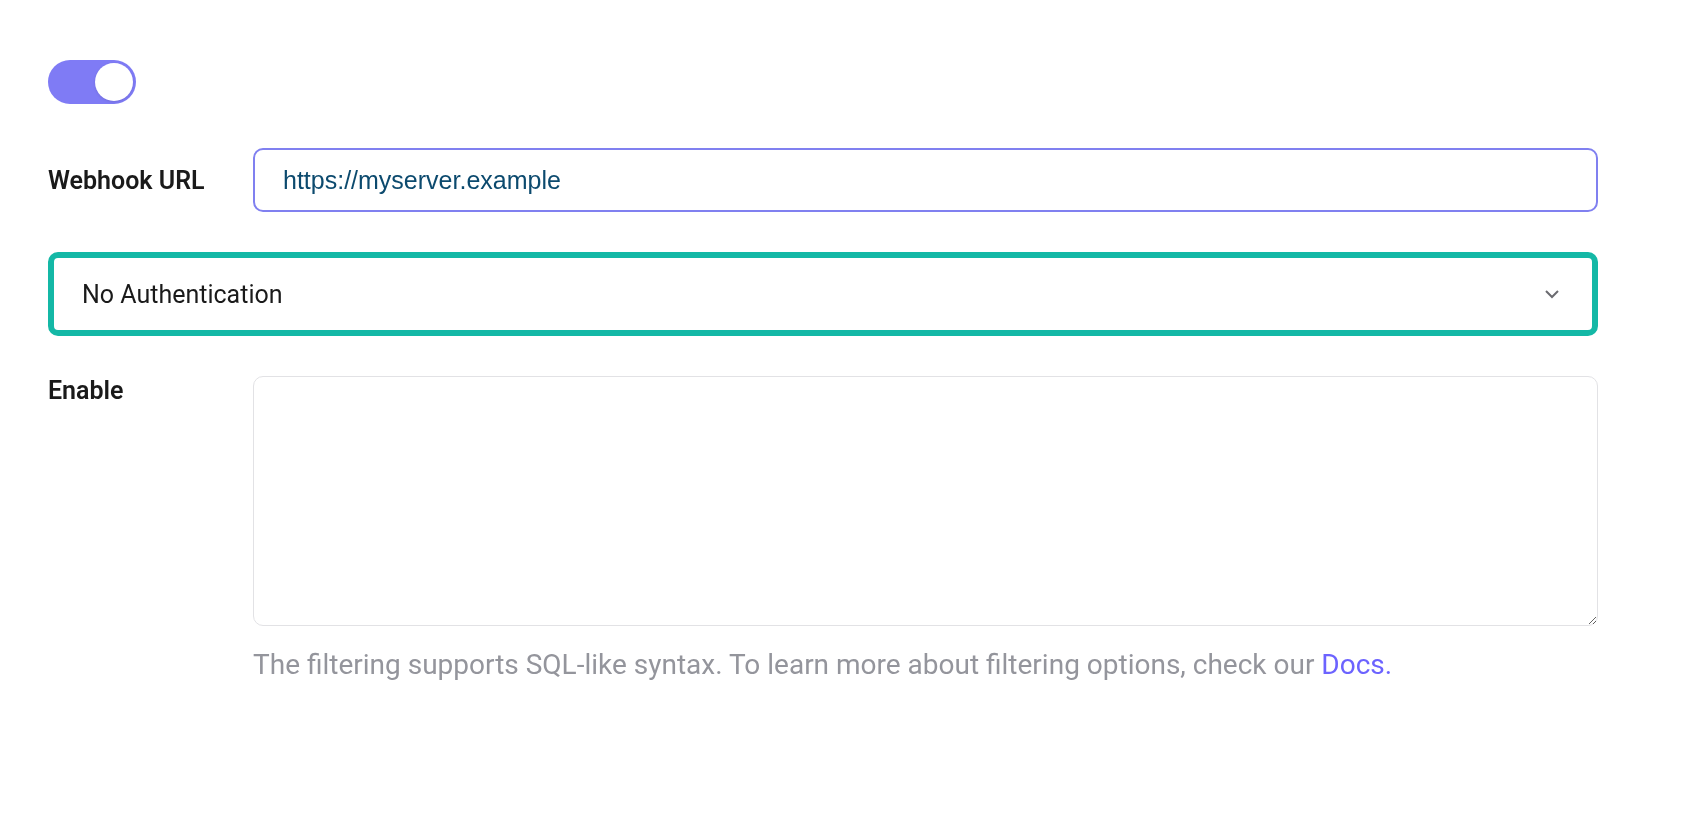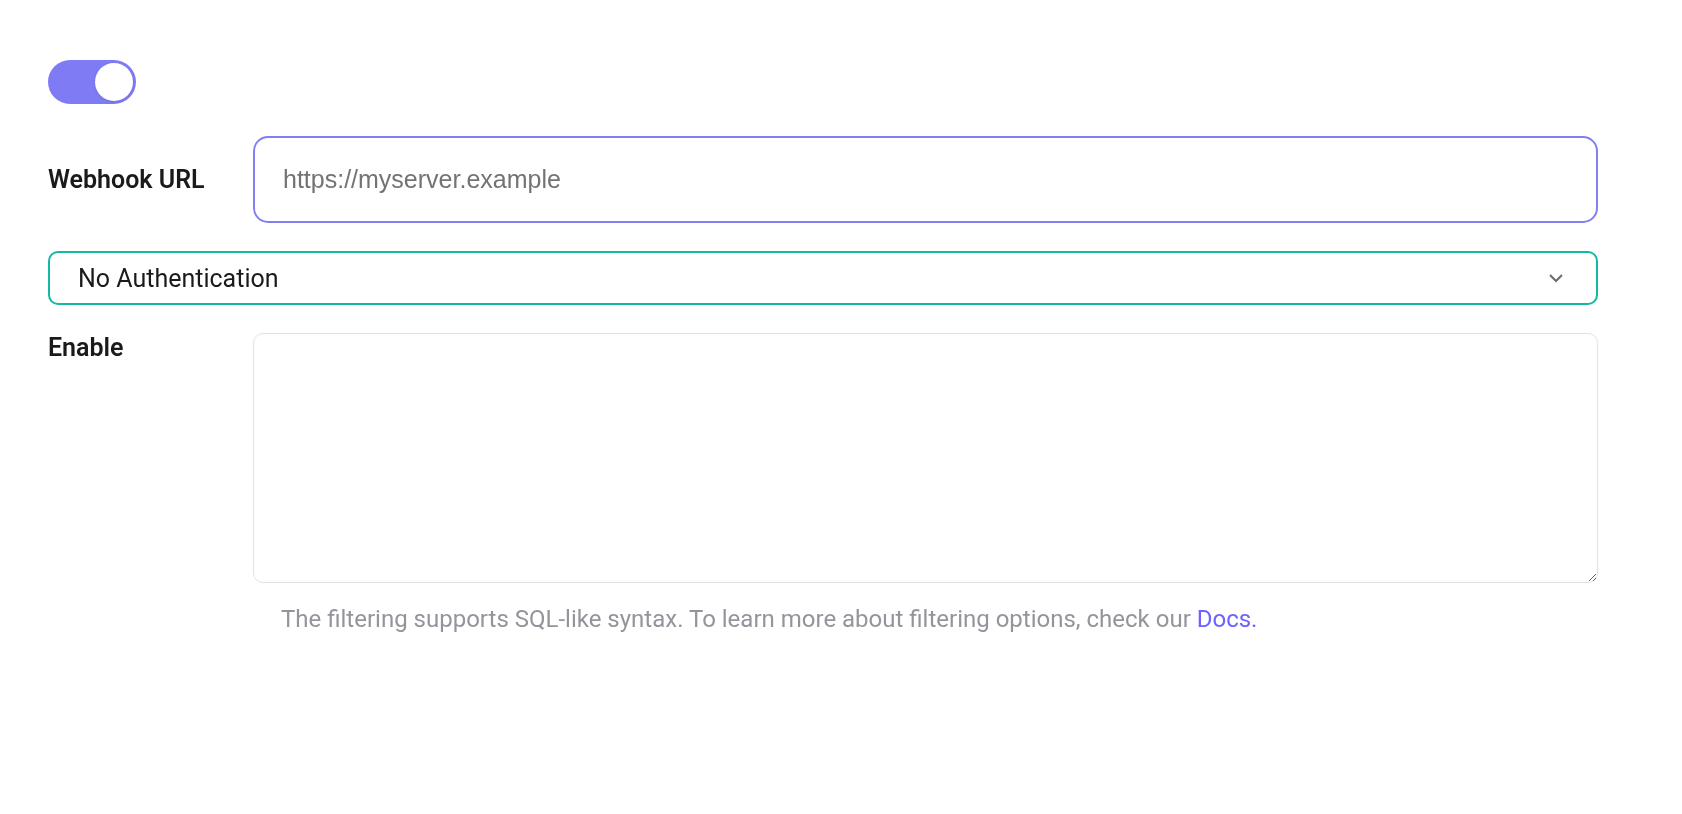--- a/index.html
+++ b/index.html
@@ -25,7 +25,7 @@
       flex: 1;
       display: flex;
       flex-direction: column;
-      gap: 28px;
+      gap: 40px;
     }
     .section-title {
       font-size: 27px;

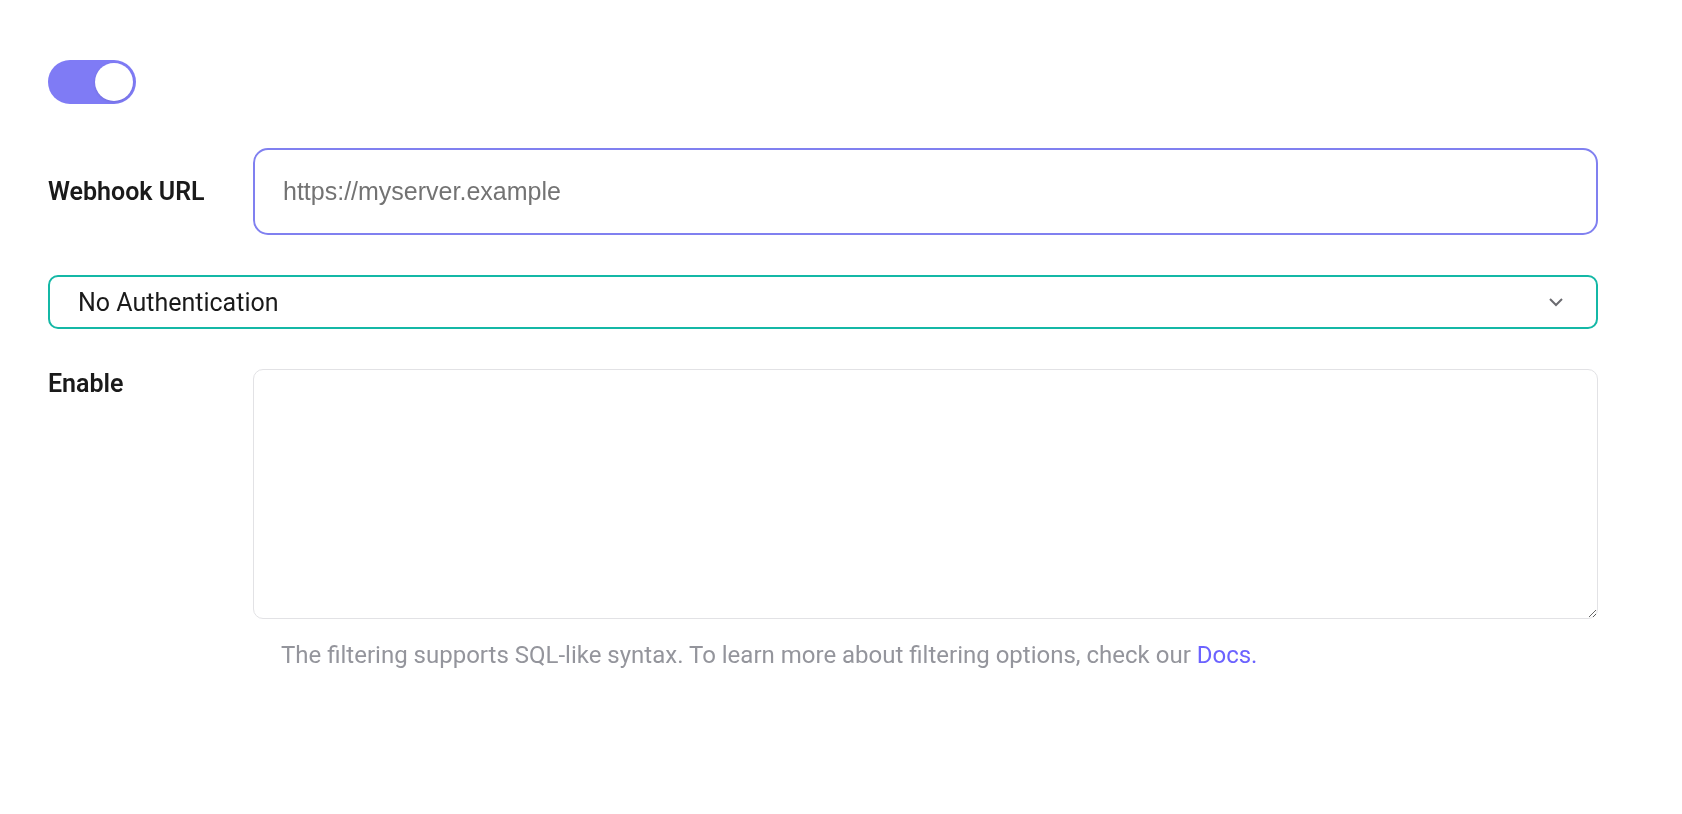--- a/index.html
+++ b/index.html
@@ -78,12 +78,12 @@
     }
     .text-input {
       width: 100%;
-      height: 87px;
+      height: 64px;
       border: 2px solid #8080f0;
-      border-radius: 15px;
+      border-radius: 10px;
       padding: 0 28px;
       font-size: 25px;
-      color: #737373;
+      color: #0c4a6e;
       outline: none;
       background: #ffffff;
     }

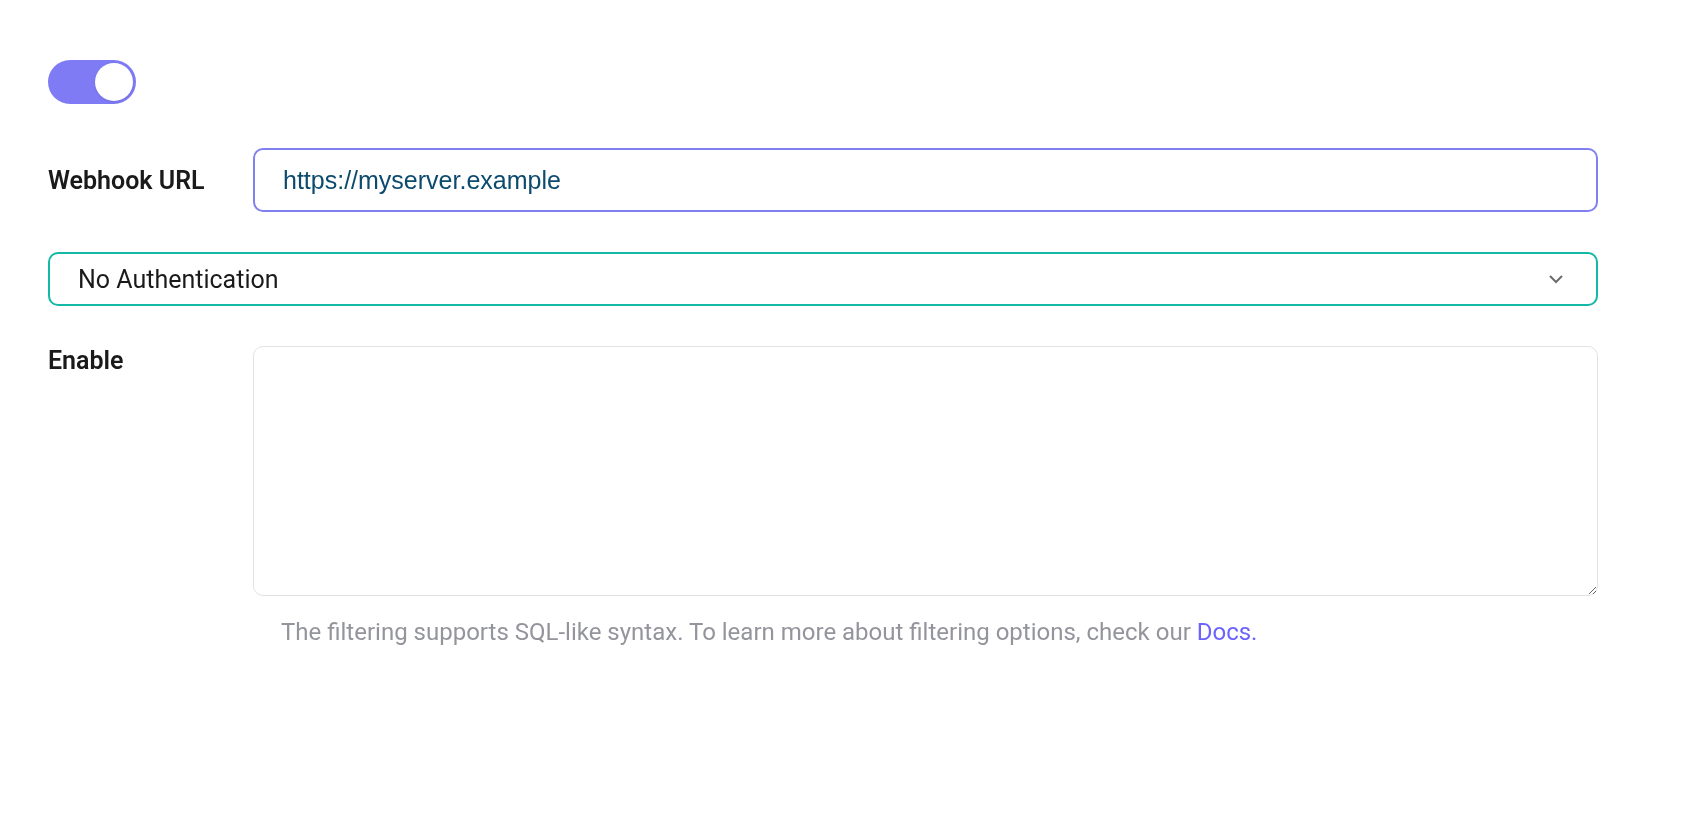--- a/index.html
+++ b/index.html
@@ -93,8 +93,8 @@
     }
     .select-box {
       width: 100%;
-      height: 54px;
-      border: 2px solid #14b8a6;
+      height: 84px;
+      border: 6px solid #14b8a6;
       border-radius: 10px;
       padding: 0 28px;
       font-size: 25px;

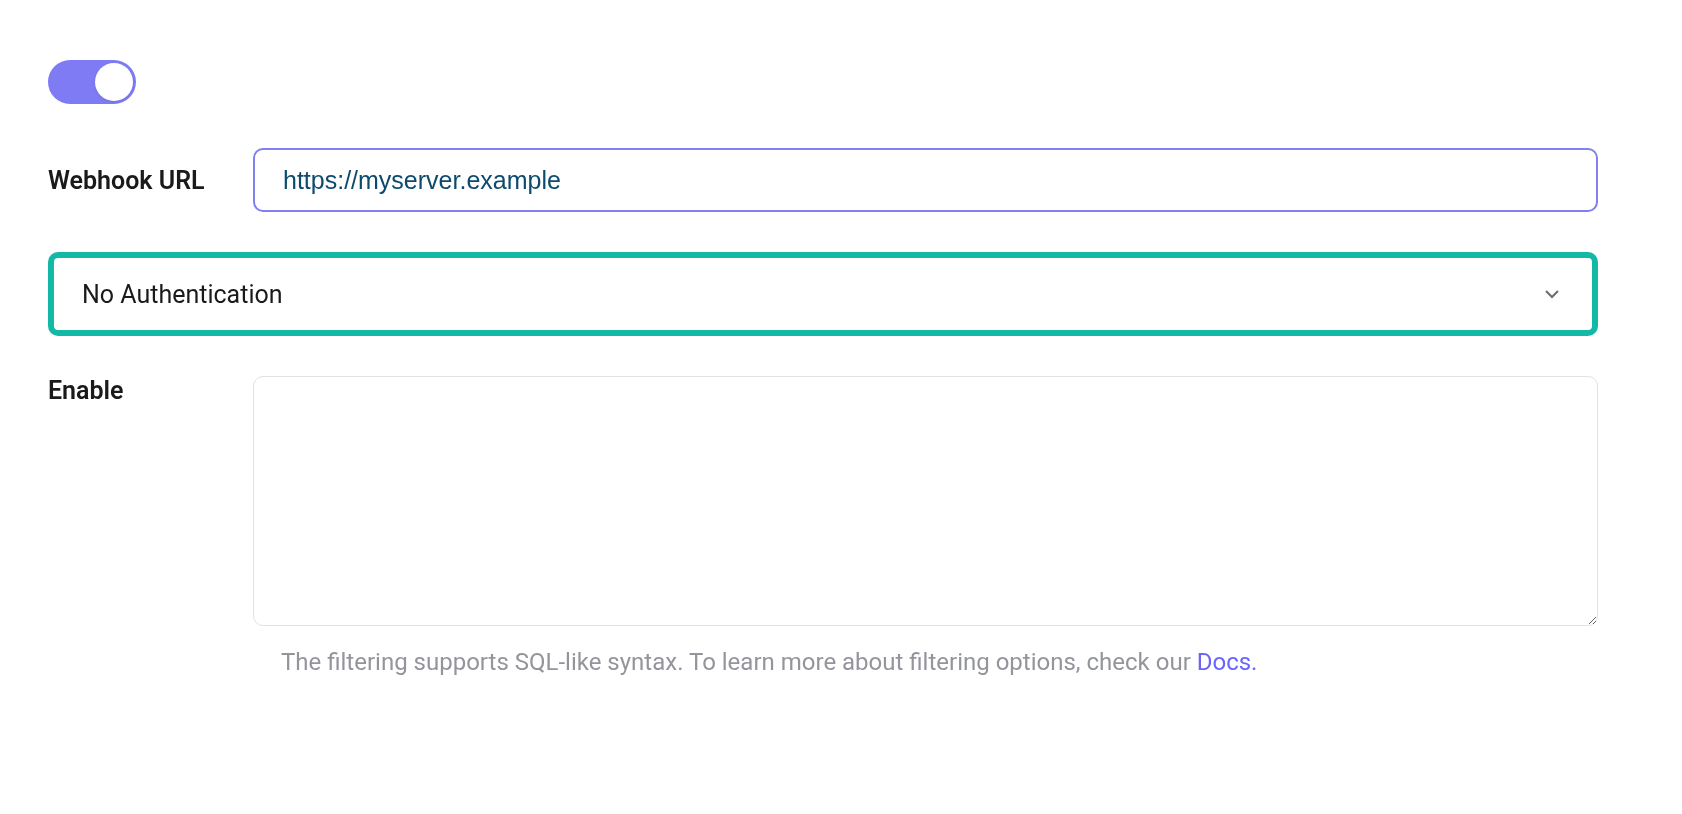--- a/index.html
+++ b/index.html
@@ -131,11 +131,10 @@
       resize: both;
     }
     .help-text {
-      font-size: 24px;
+      font-size: 28px;
       color: #94959c;
       line-height: 1.5;
       margin-top: 18px;
-      margin-left: 28px;
     }
     .help-link {
       color: #6c63ff;

